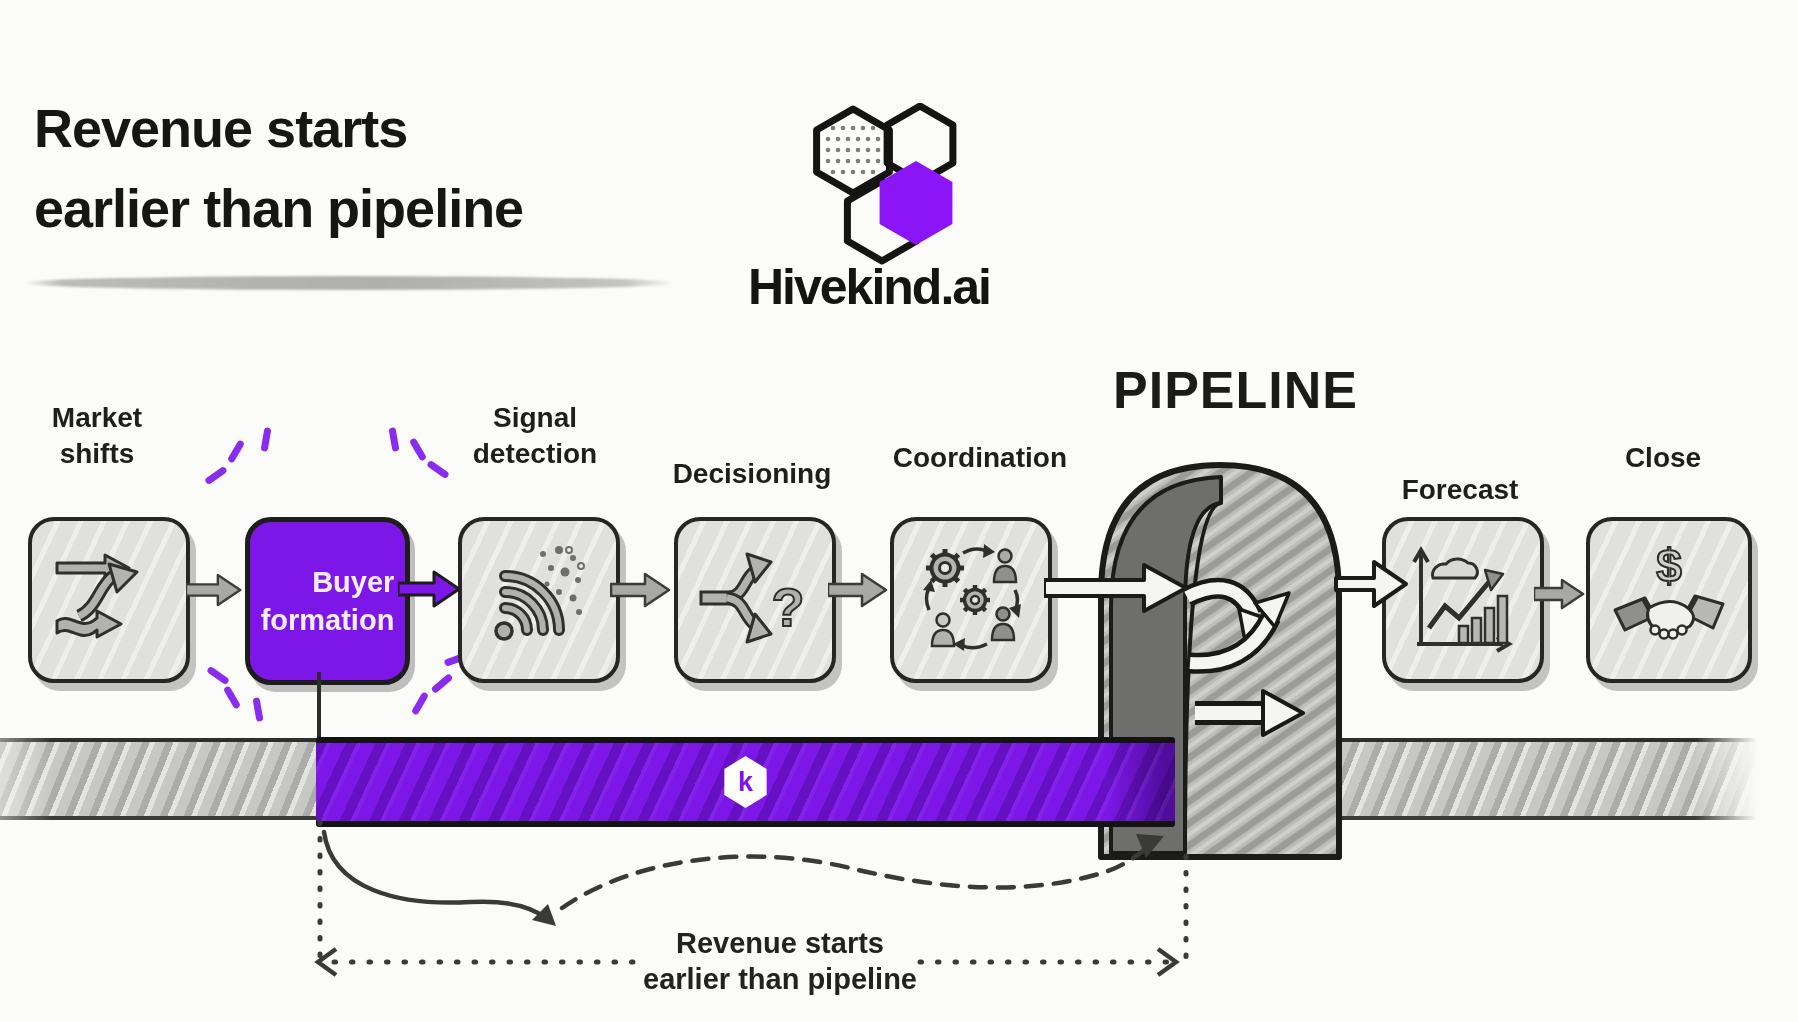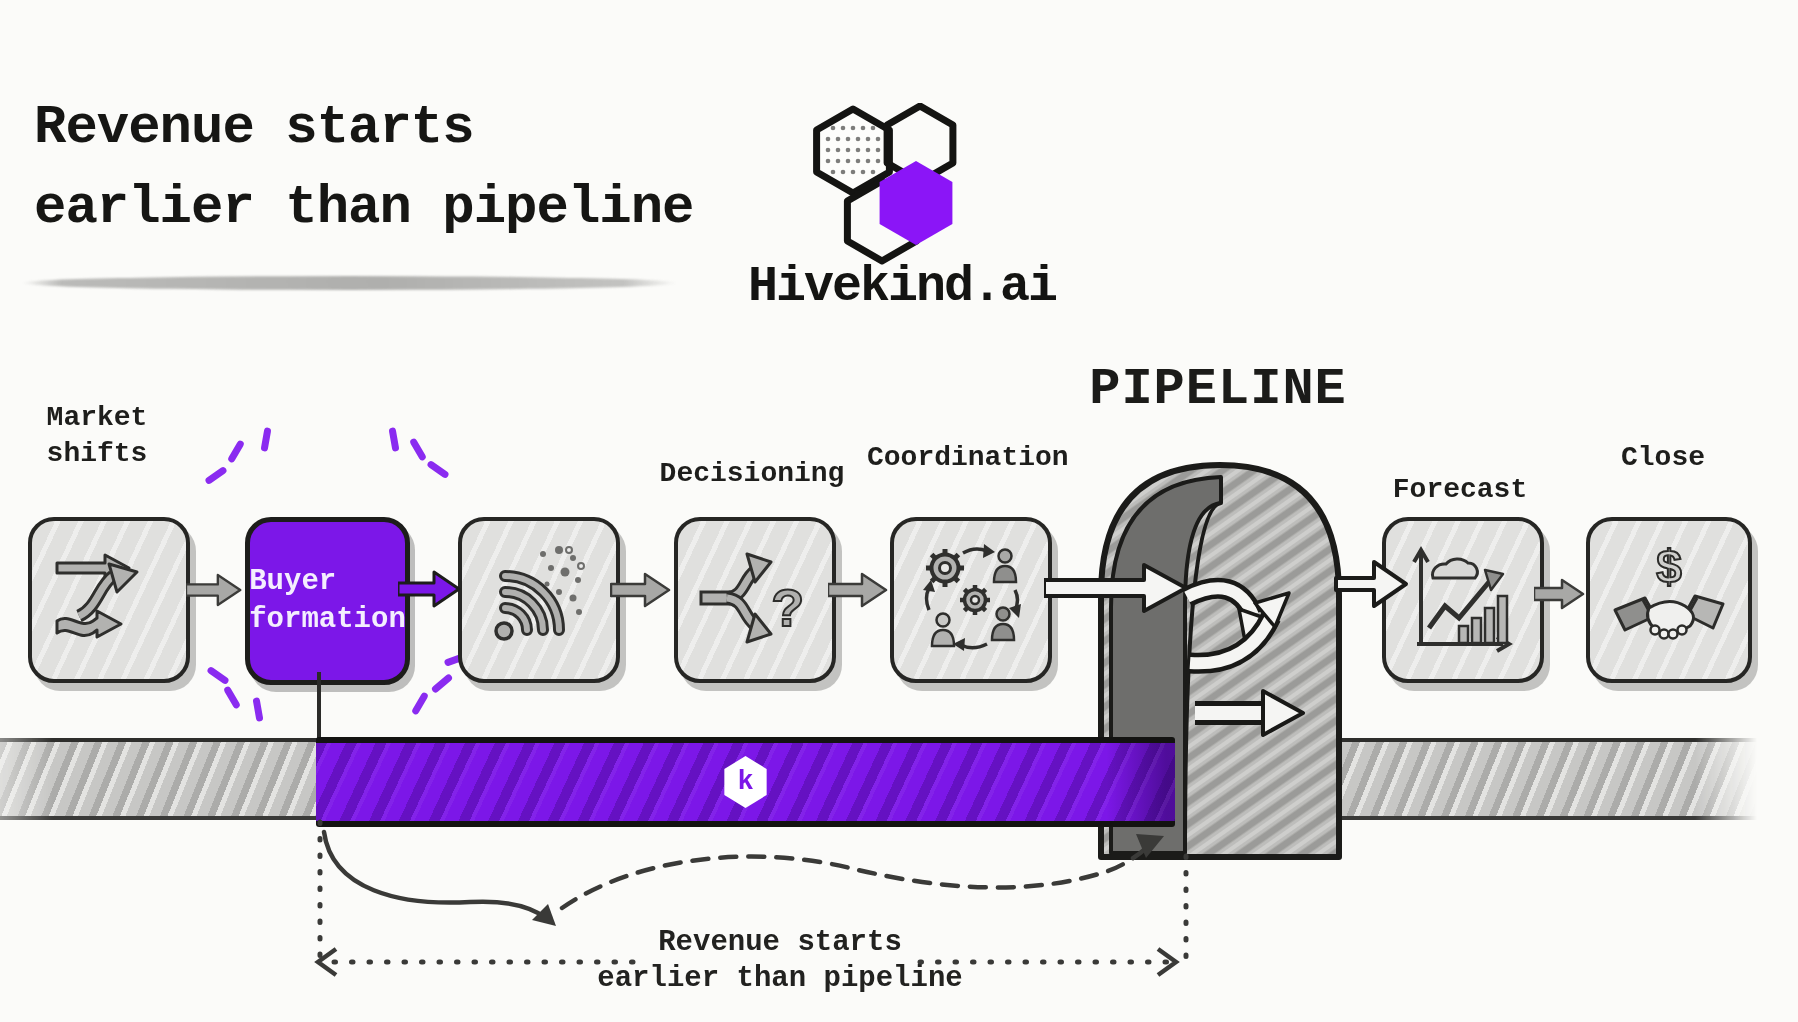--- a/index.html
+++ b/index.html
@@ -4,7 +4,7 @@
 <style>
   html,body{margin:0;padding:0;background:#fbfbf9;}
   #canvas{position:relative;width:1798px;height:1022px;background:#fbfbf9;overflow:hidden;
-          font-family:Liberation Mono, monospace;color:#1c1c1a;}
+          font-family:Liberation Sans, sans-serif;color:#1c1c1a;}
   .abs{position:absolute;}
   .title{font-size:54px;font-weight:bold;letter-spacing:-1px;line-height:80px;color:#161614;}
   .smudge{height:14px;border-radius:50%;opacity:.75;filter:blur(1.2px);

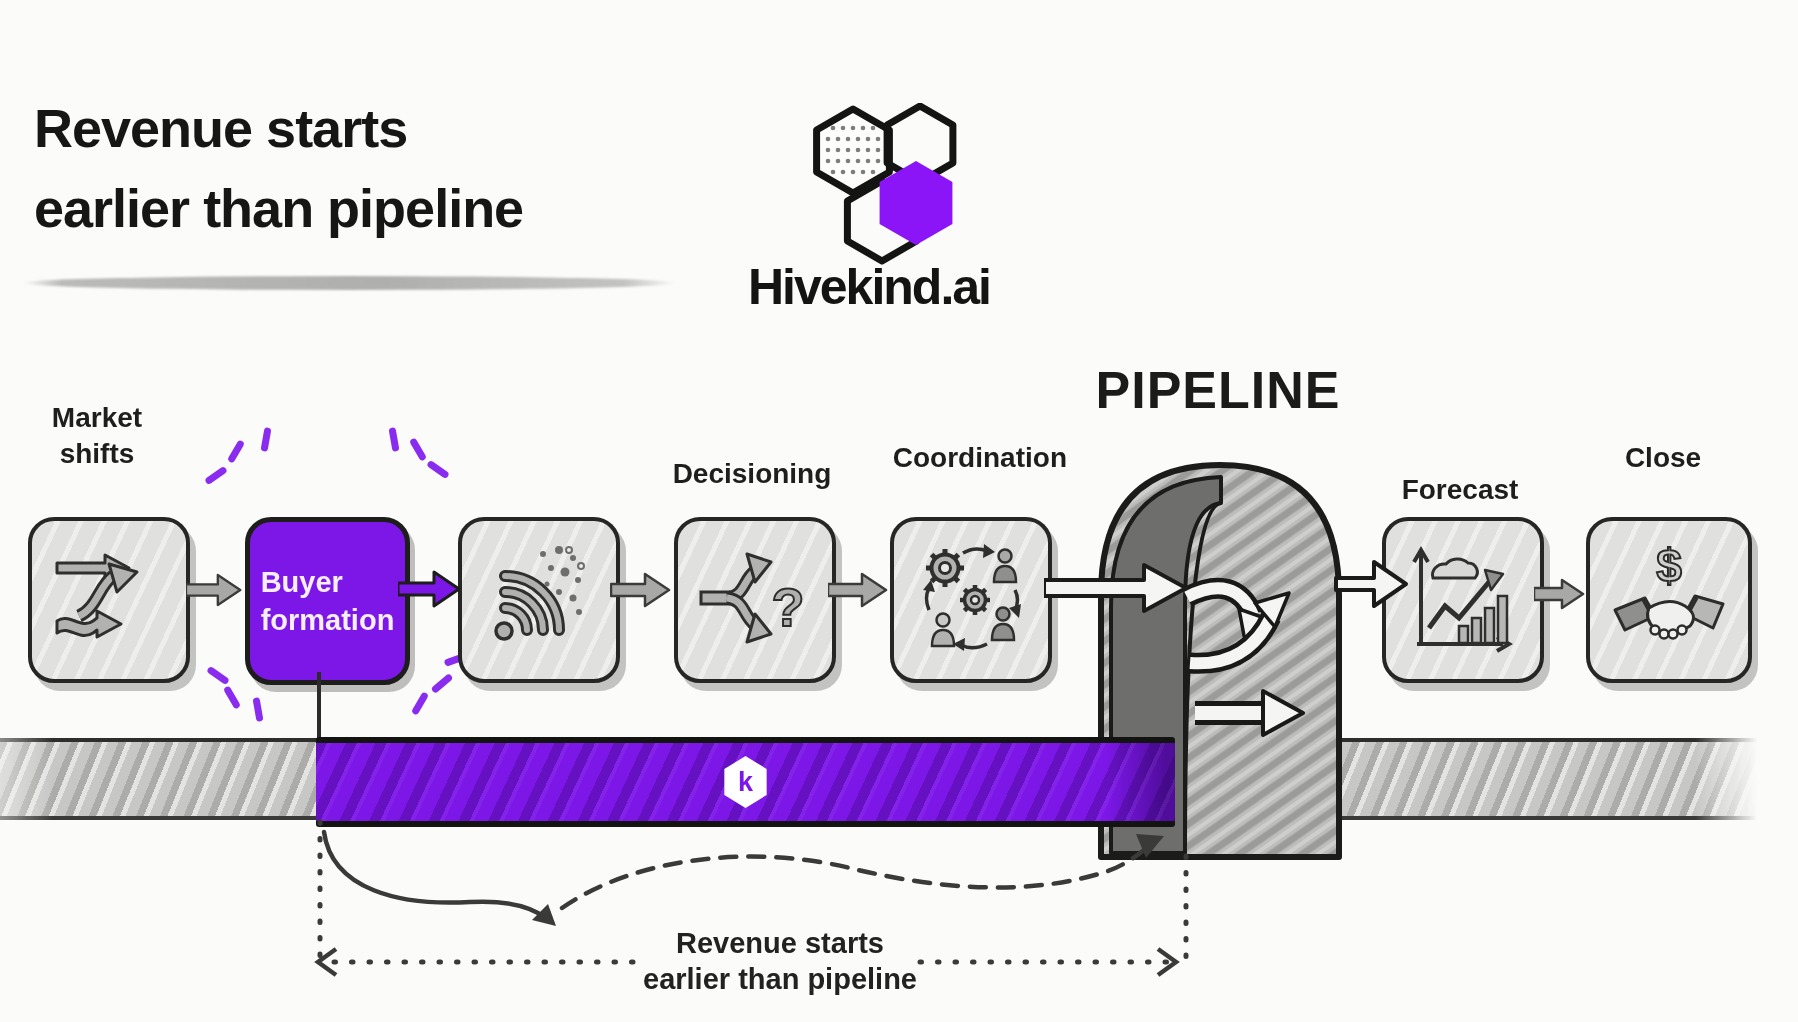--- a/index.html
+++ b/index.html
@@ -92,6 +92,10 @@
     <div>Market</div>
       <div>shifts</div>
   </div>
+  <div class="abs stage-label" style="left:455px;top:400px;width:160px;">
+    <div>Signal</div>
+      <div>detection</div>
+  </div>
   <div class="abs stage-label" style="left:652px;top:456px;width:200px;">Decisioning</div>
   <div class="abs stage-label" style="left:867px;top:440px;width:200px;text-align:right;">Coordination</div>
   <div class="abs stage-label" style="left:1360px;top:440px;width:200px;margin-top:32px;">Forecast</div>

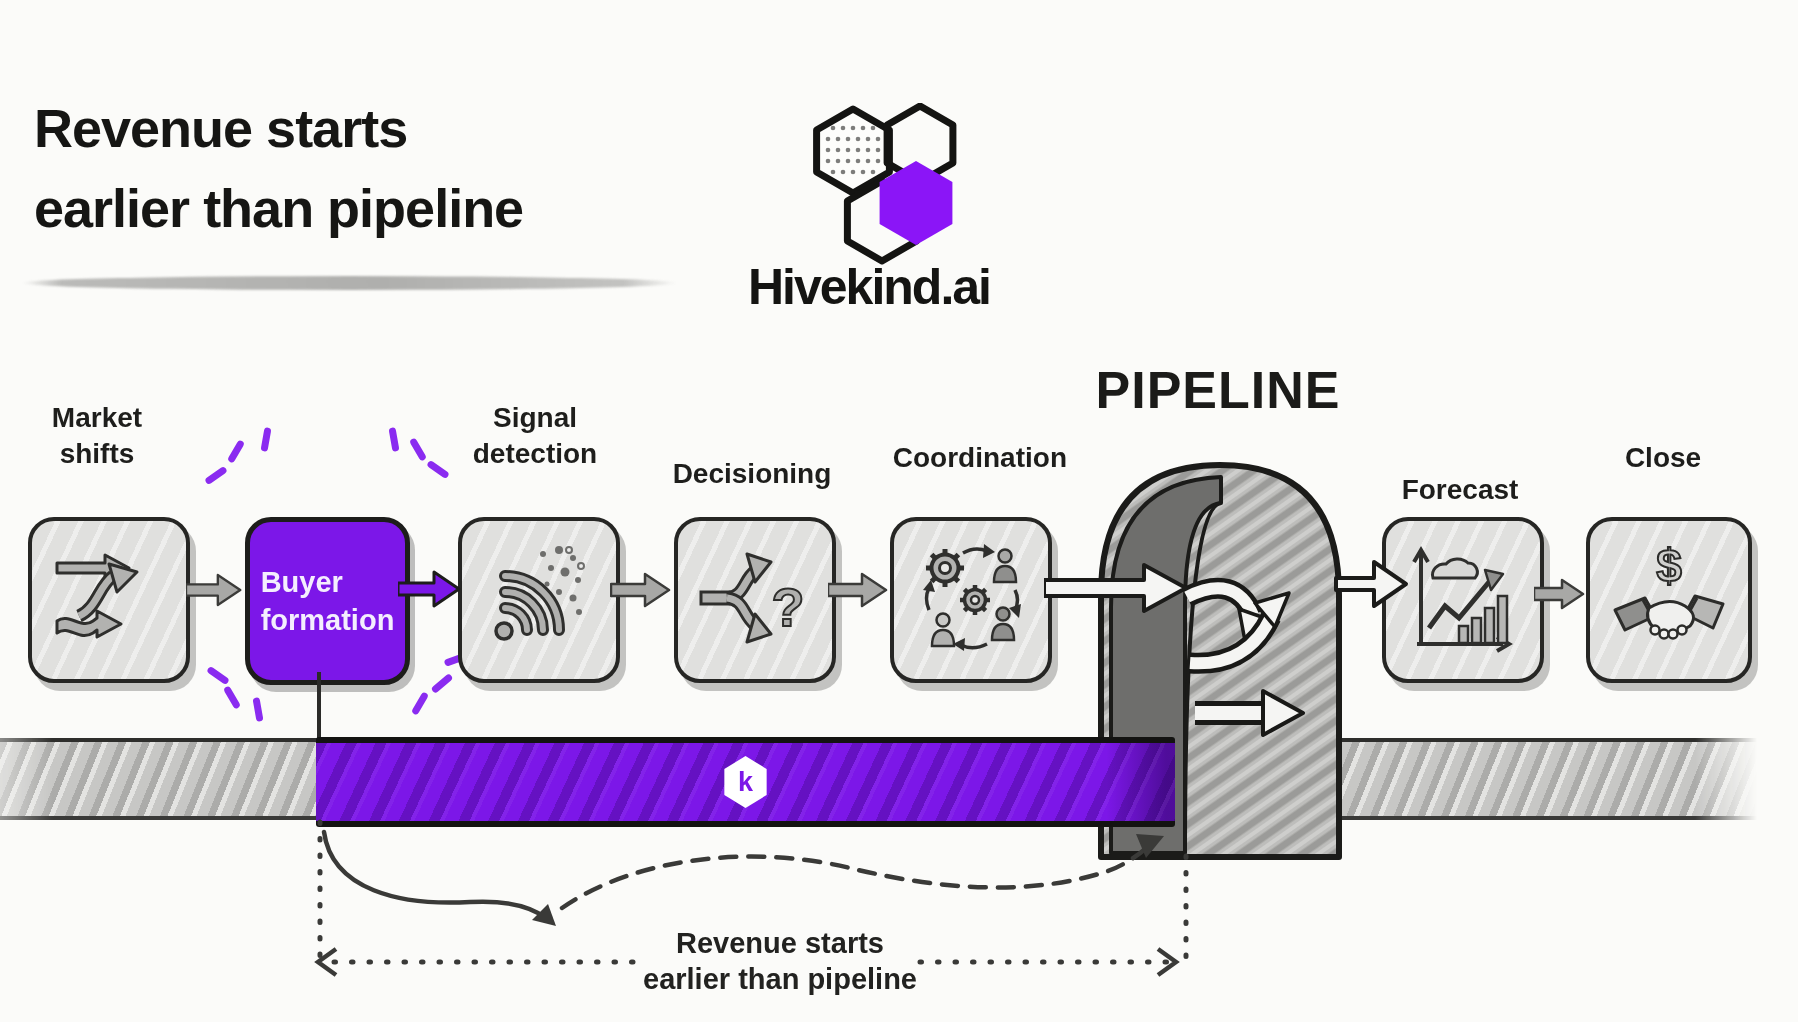--- a/index.html
+++ b/index.html
@@ -100,7 +100,7 @@
   <div class="abs stage-label" style="left:867px;top:440px;width:200px;text-align:right;">Coordination</div>
   <div class="abs stage-label" style="left:1360px;top:440px;width:200px;margin-top:32px;">Forecast</div>
   <div class="abs stage-label" style="left:1563px;top:440px;width:200px;">Close</div>
-  <div class="abs big-label" style="left:1078px;top:360px;width:280px;">PIPELINE</div>
+  <div class="abs big-label" style="left:1078px;top:360px;width:280px;text-align:right;">PIPELINE</div>
 
   <div class="abs band" style="left:0;width:1766px;"></div>
   <div class="abs vline"></div>

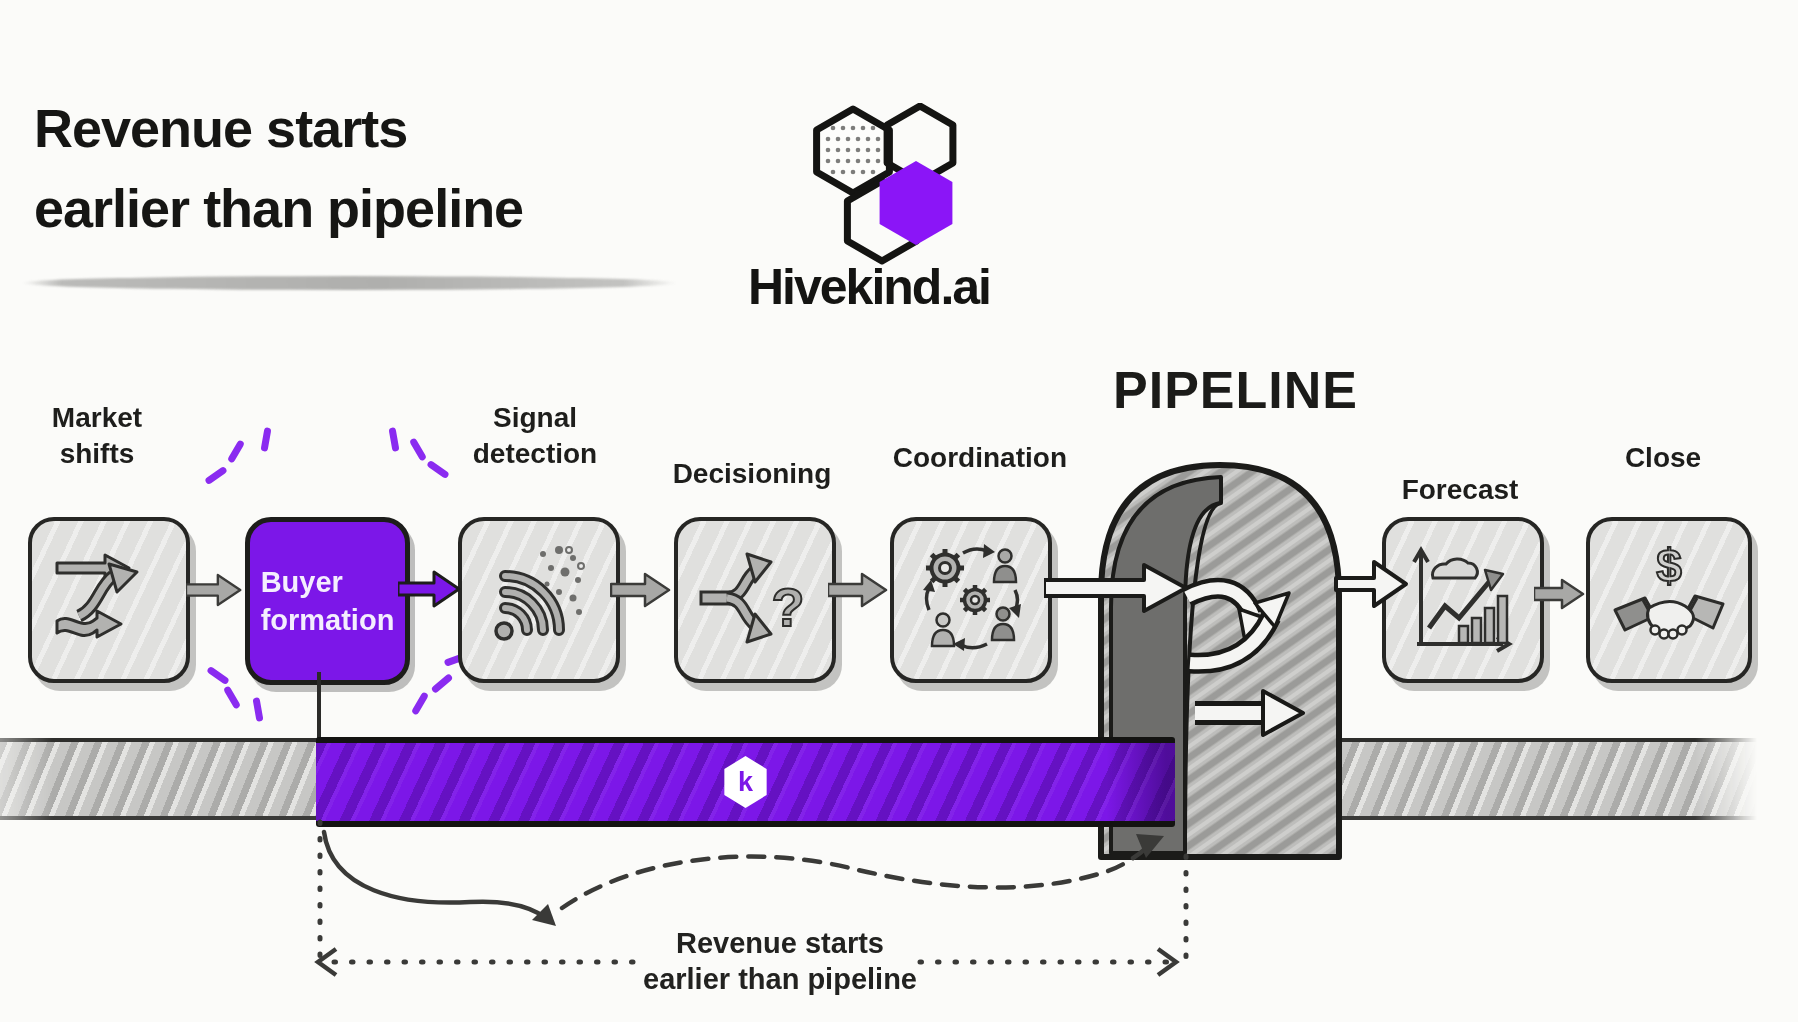--- a/index.html
+++ b/index.html
@@ -17,7 +17,7 @@
        background-image:repeating-linear-gradient(115deg,rgba(255,255,255,.45) 0 5px,rgba(255,255,255,0) 5px 21px);}
   .box-purple{width:155px;height:158px;background:#7c17e8;border:5px solid #1d1d1b;border-radius:26px;
        box-shadow:5px 7px 0 rgba(150,150,148,.6);display:flex;align-items:center;justify-content:center;}
-  .box-purple .txt{color:#f4eefe;font-size:29px;font-weight:bold;text-align:left;line-height:38px;}
+  .box-purple .txt{color:#f4eefe;font-size:29px;font-weight:bold;text-align:right;line-height:38px;}
   .box svg{display:block;margin:17px auto 0;}
   .sparkle{width:24px;height:7px;background:#8a2bf0;border-radius:4px;}
   .band{top:738px;height:74px;background-color:#cbcbc9;border-top:4px solid #2e2e2c;border-bottom:4px solid #3a3a38;

